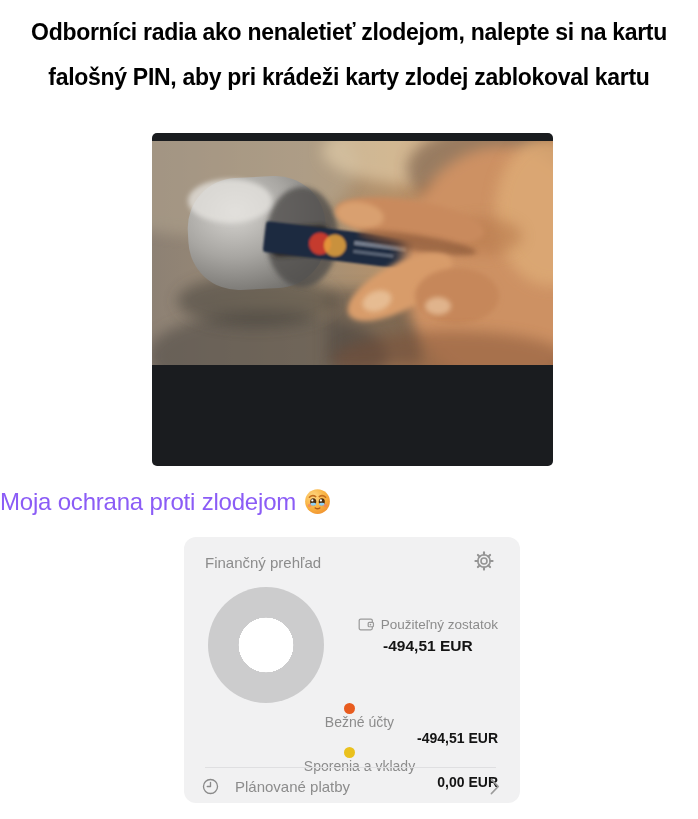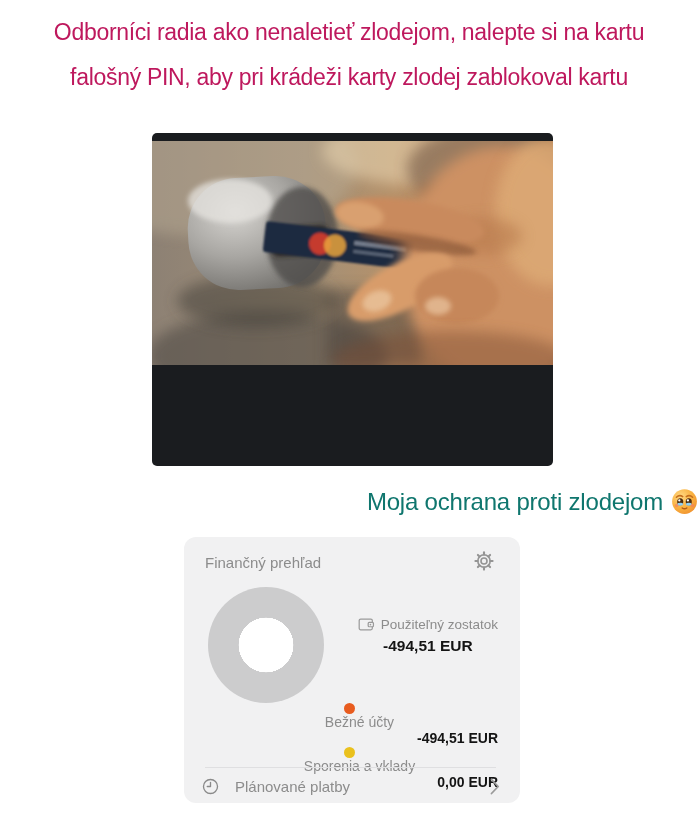--- a/index.html
+++ b/index.html
@@ -12,8 +12,8 @@
   
   .top-text {
     position:absolute; top:10px; left:0; right:0; text-align:center;
-    font-size:23px; line-height:45px; color:#be185d; letter-spacing:-0.3px;
-    font-weight:400;
+    font-size:23px; line-height:45px; color:#000000; letter-spacing:-0.3px;
+    font-weight:700;
   }
   .top-text .line { white-space:nowrap; }
 

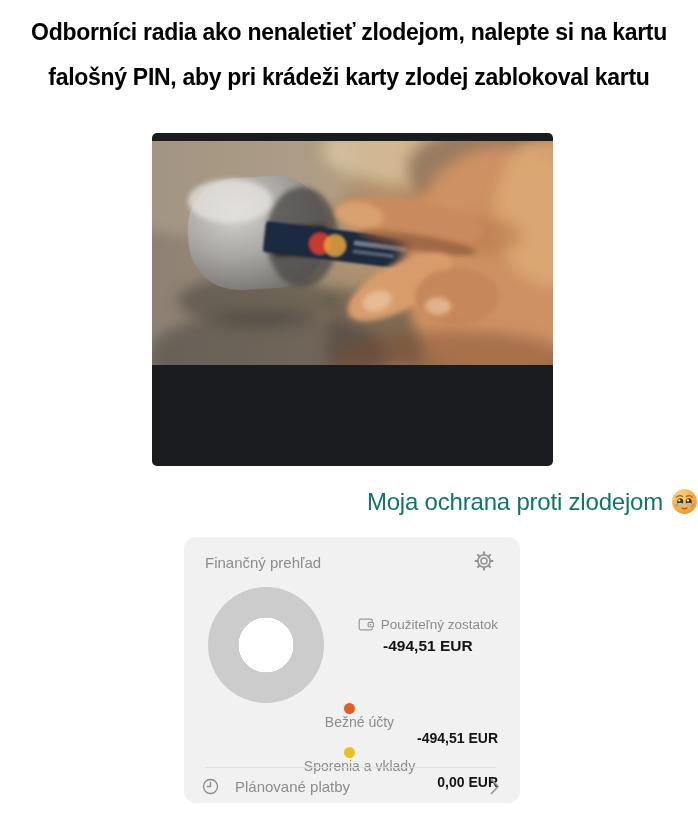--- a/index.html
+++ b/index.html
@@ -32,8 +32,8 @@
 
   
   .reaction {
-    position:absolute; top:488px; left:0; right:0; text-align:right;
-    font-size:24px; color:#0f766e; letter-spacing:-0.2px;
+    position:absolute; top:488px; left:0; right:0; text-align:left;
+    font-size:24px; color:#8b5cf6; letter-spacing:-0.2px;
   }
   .reaction .emoji { display:inline-block; vertical-align:-5px; margin-left:8px; }
 

